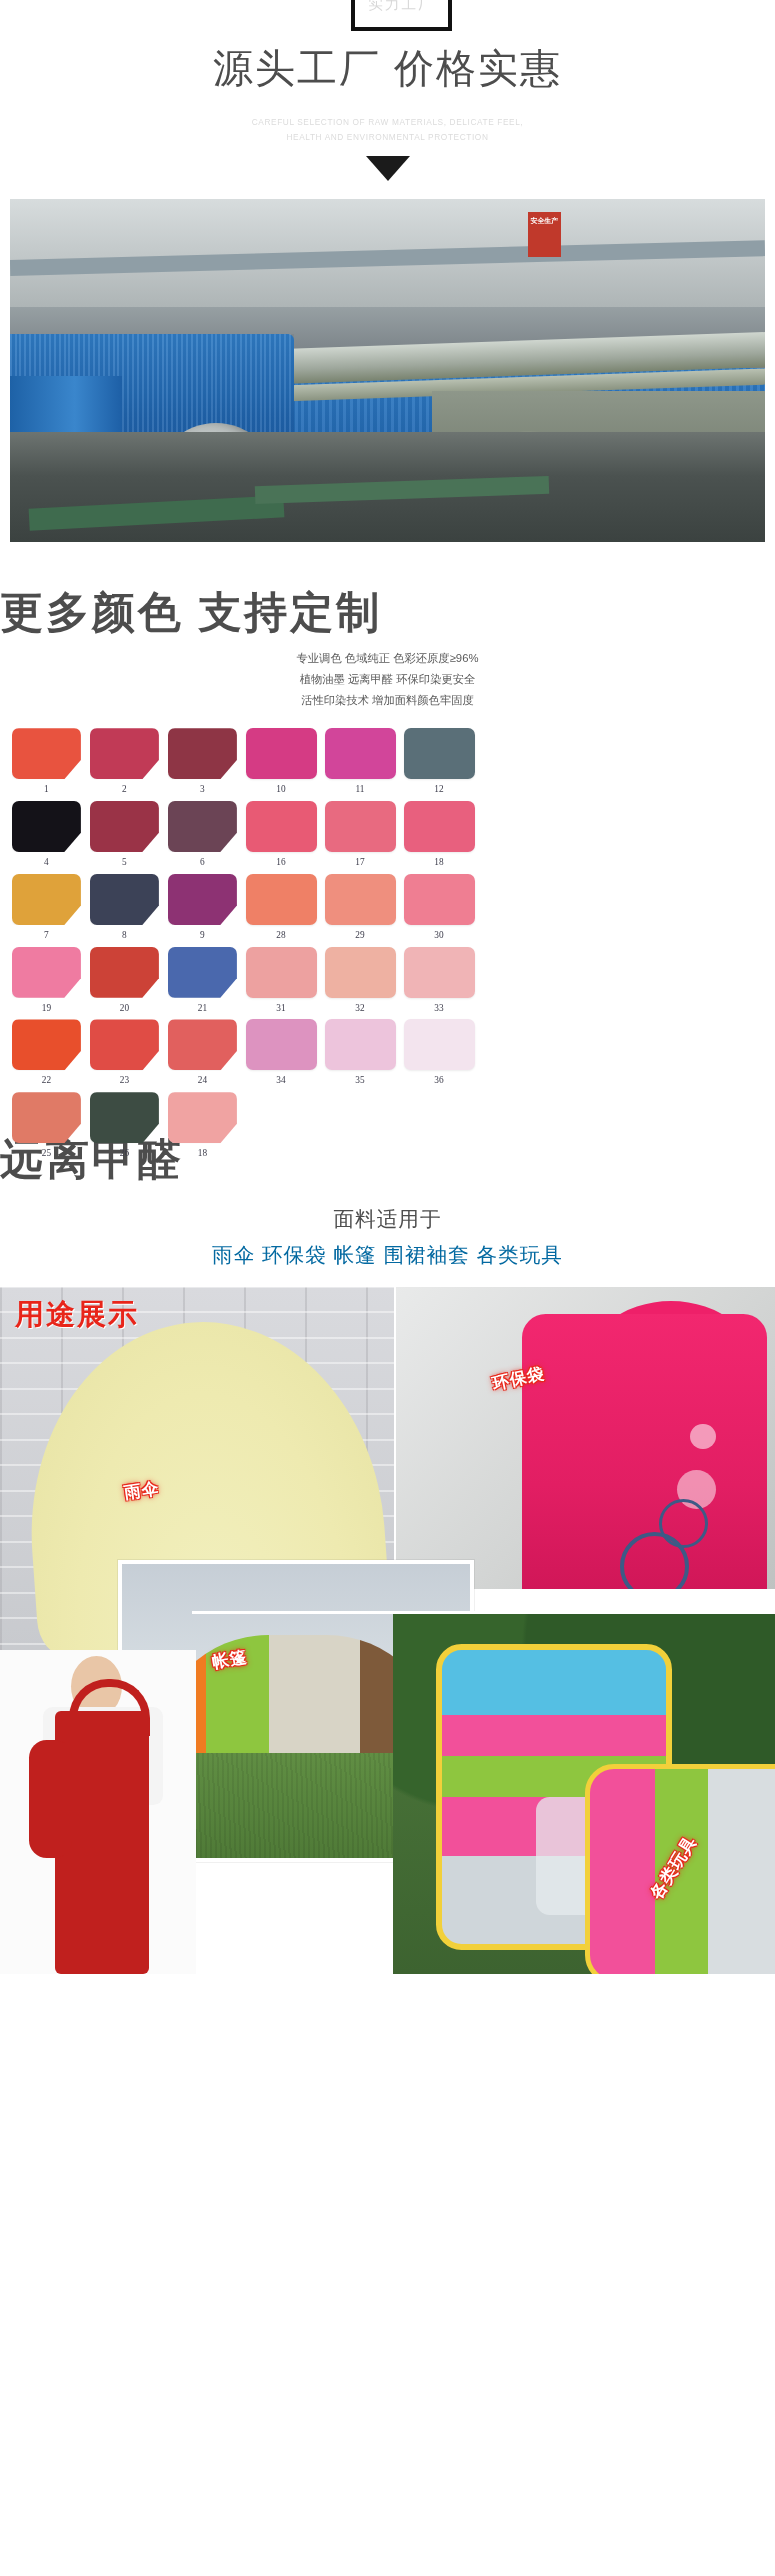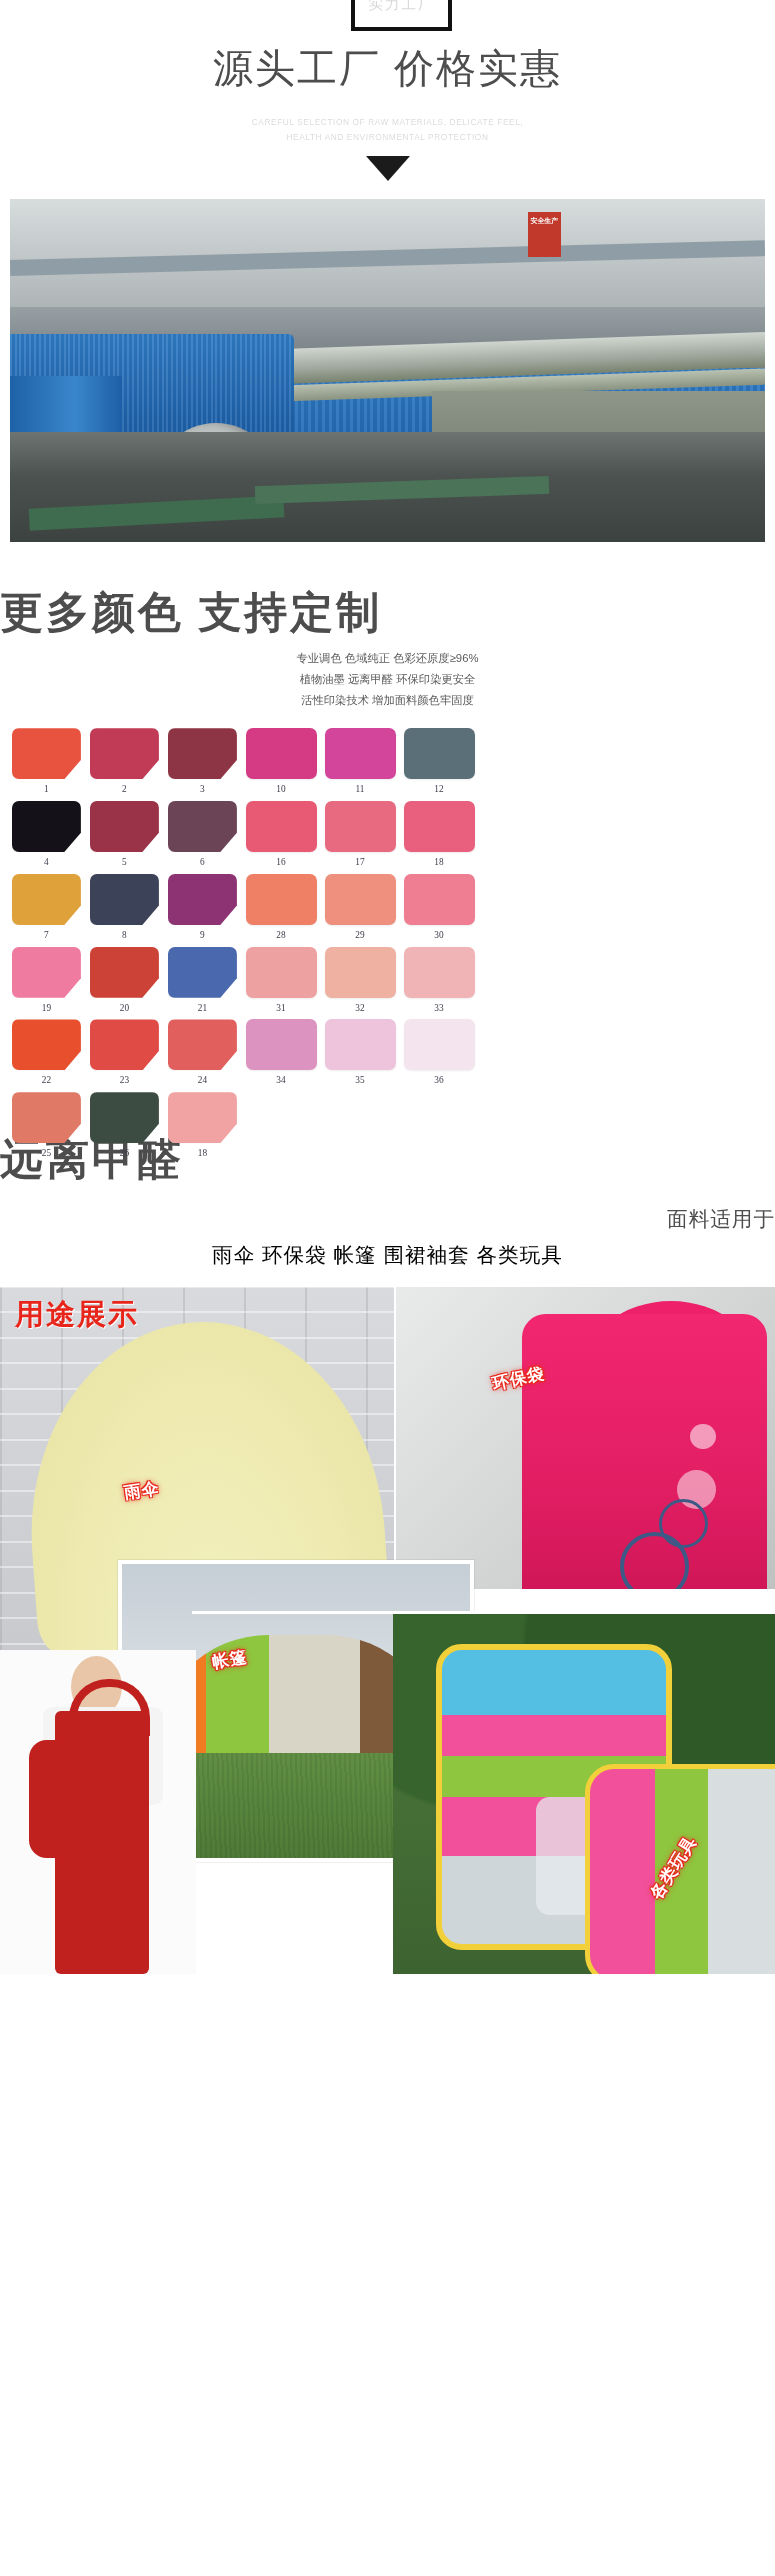--- a/index.html
+++ b/index.html
@@ -421,7 +421,7 @@
 
   <div style="margin-top:3.9px;">
     <div class="sec-title">远离甲醛</div>
-    <div style="text-align:right;font-size:20.6px;color:#4d4d4d;margin-top:19.6px;letter-spacing:1px;">面料适用于</div>
+    <div style="text-align:center;font-size:20.6px;color:#4d4d4d;margin-top:19.6px;letter-spacing:1px;">面料适用于</div>
     <div style="text-align:center;font-size:20.6px;color:#000000;margin-top:7.9px;letter-spacing:1px;">雨伞 环保袋 帐篷 围裙袖套 各类玩具</div>
   </div>
 

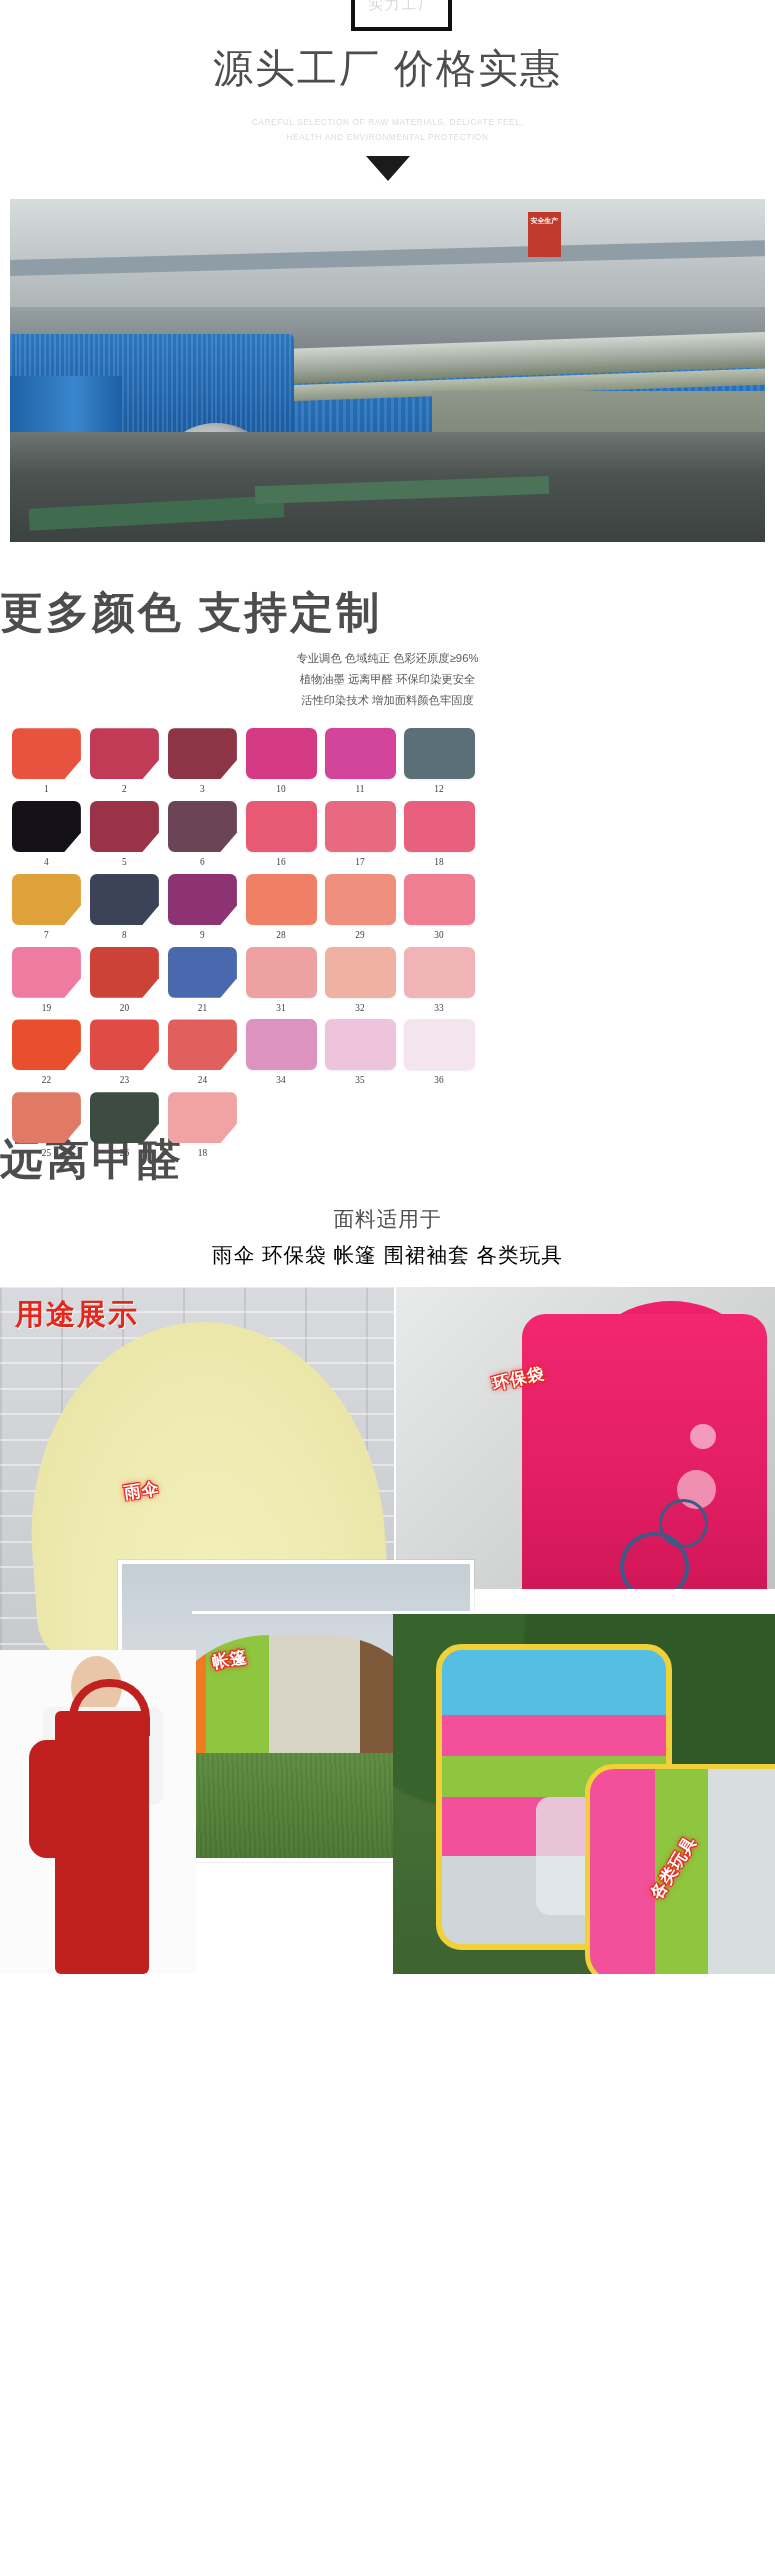--- a/index.html
+++ b/index.html
@@ -422,7 +422,7 @@
   <div style="margin-top:3.9px;">
     <div class="sec-title">远离甲醛</div>
     <div style="text-align:center;font-size:20.6px;color:#4d4d4d;margin-top:19.6px;letter-spacing:1px;">面料适用于</div>
-    <div style="text-align:center;font-size:20.6px;color:#000000;margin-top:7.9px;letter-spacing:1px;">雨伞 环保袋 帐篷 围裙袖套 各类玩具</div>
+    <div style="text-align:center;font-size:20.6px;color:#0369a1;margin-top:7.9px;letter-spacing:1px;">雨伞 环保袋 帐篷 围裙袖套 各类玩具</div>
   </div>
 
   <div class="usage">

